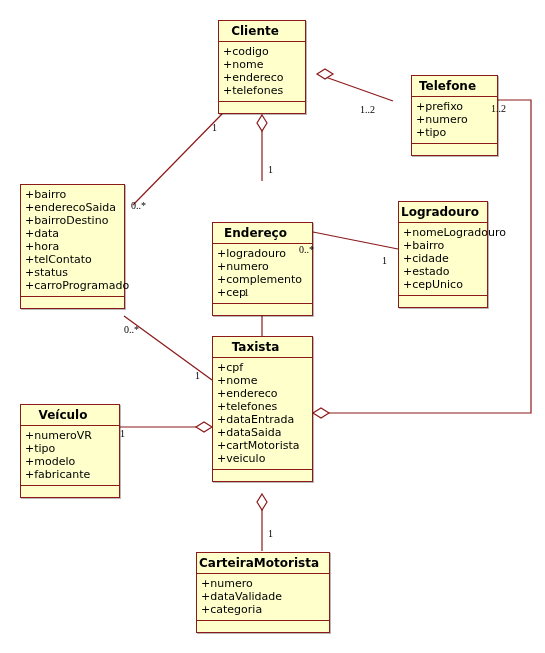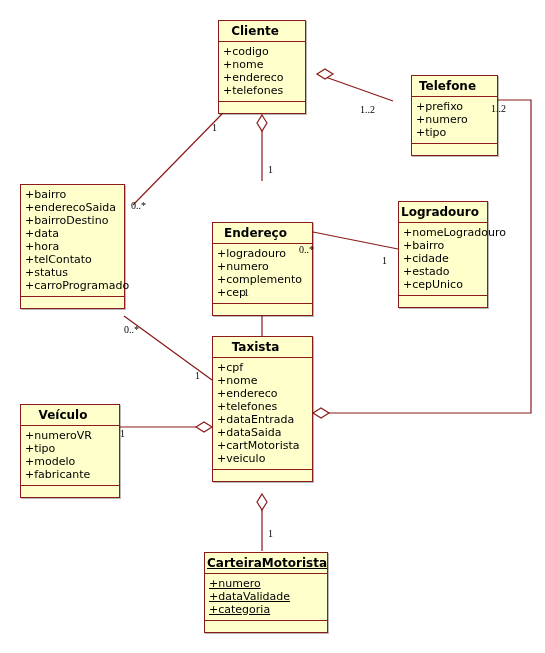--- a/index.html
+++ b/index.html
@@ -184,7 +184,7 @@
     <div class="cls-ops"></div>
   </div>
 
-  <div class="umlclass" style="left:204px; top:552px; width:124px;text-decoration:underline;">
+  <div class="umlclass" style="left:196px; top:552px; width:134px;">
     <div class="cls-name">CarteiraMotorista</div>
     <div class="cls-attrs">
       <div class="attr">+numero</div>

